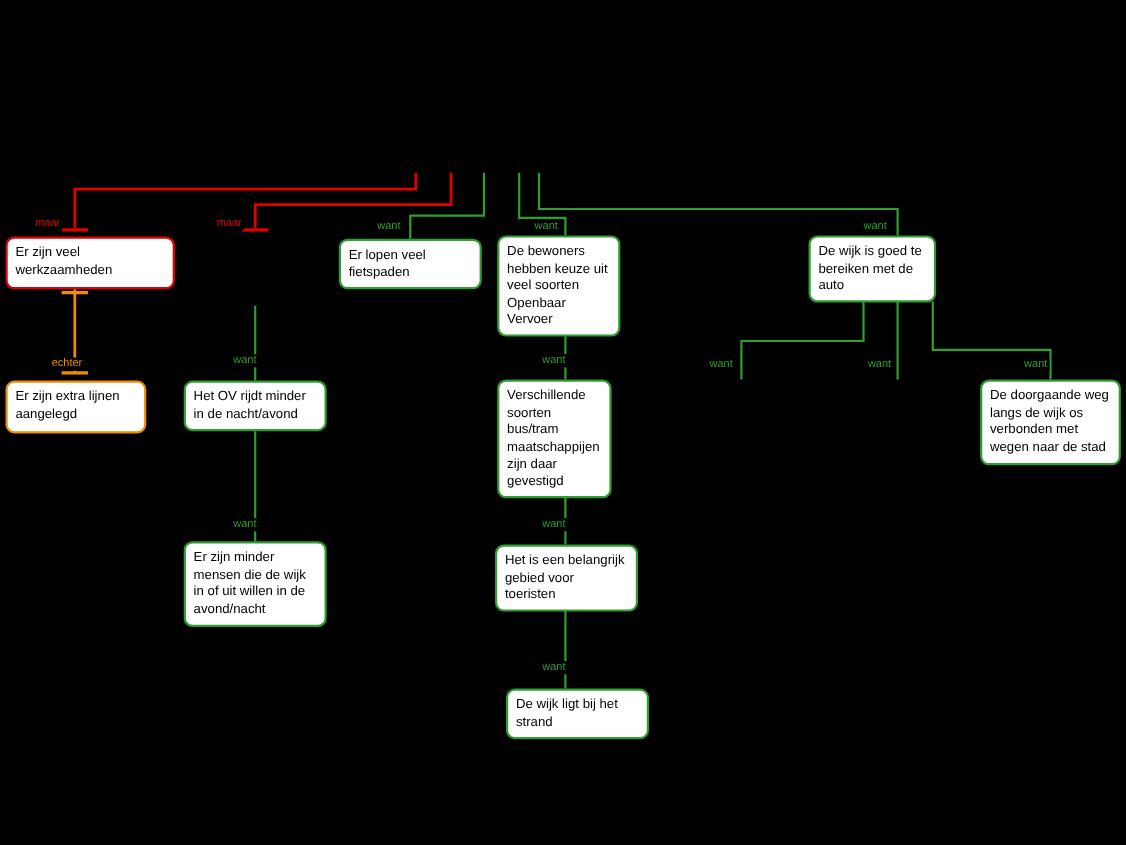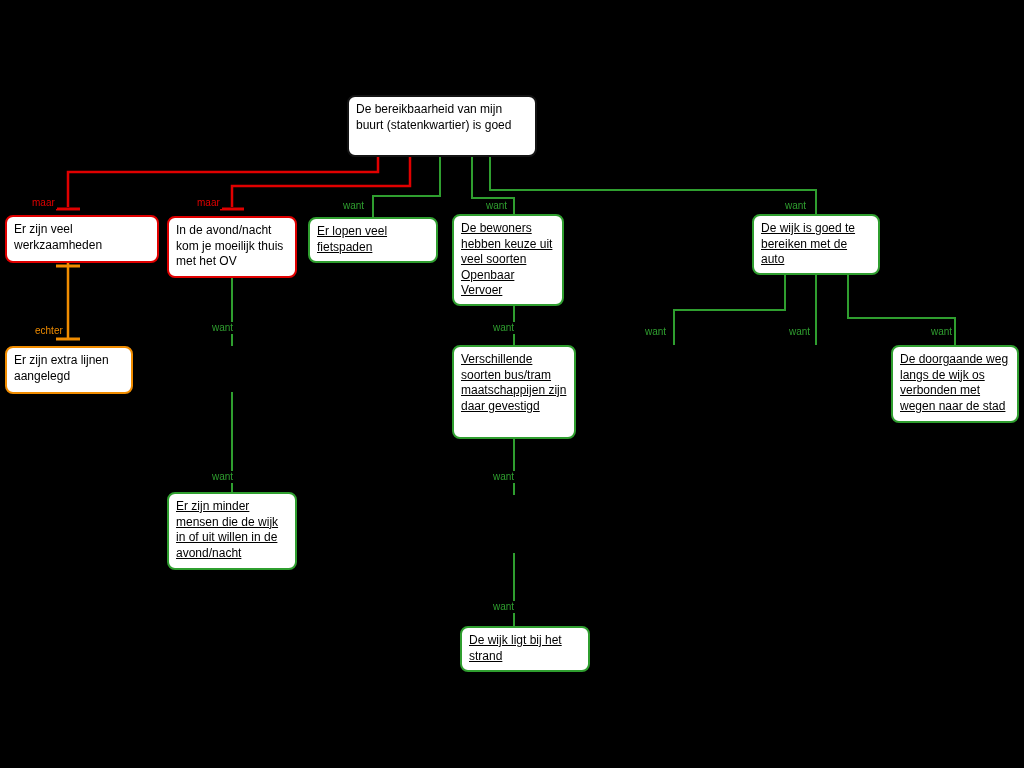--- a/index.html
+++ b/index.html
@@ -74,7 +74,6 @@
     <path class="edge edge-want" d="M848 274 V318 H955 V345"></path>
   </svg>
 
-  <div class="node n-root" style="left:347px;top:95px;width:190px;min-height:62px">De bereikbaarheid van mijn buurt (statenkwartier) is goed</div>
 
   <div class="node n-attack" style="left:5px;top:215px;width:154px;min-height:48px">Er zijn veel werkzaamheden</div>
 

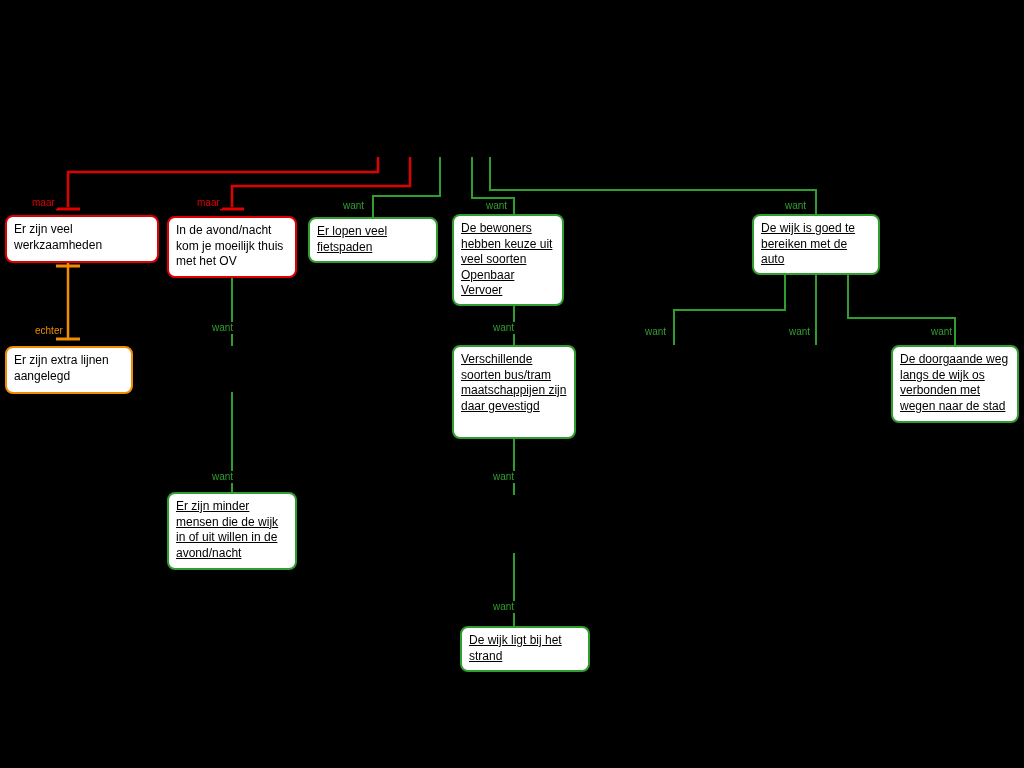--- a/index.html
+++ b/index.html
@@ -77,7 +77,6 @@
 
   <div class="node n-attack" style="left:5px;top:215px;width:154px;min-height:48px">Er zijn veel werkzaamheden</div>
 
-  <div class="node n-attack" style="left:167px;top:216px;width:130px;min-height:62px">In de avond/nacht kom je moeilijk thuis met het OV</div>
 
   <div class="node n-support" style="left:308px;top:217px;width:130px;min-height:46px">Er lopen veel fietspaden</div>
 

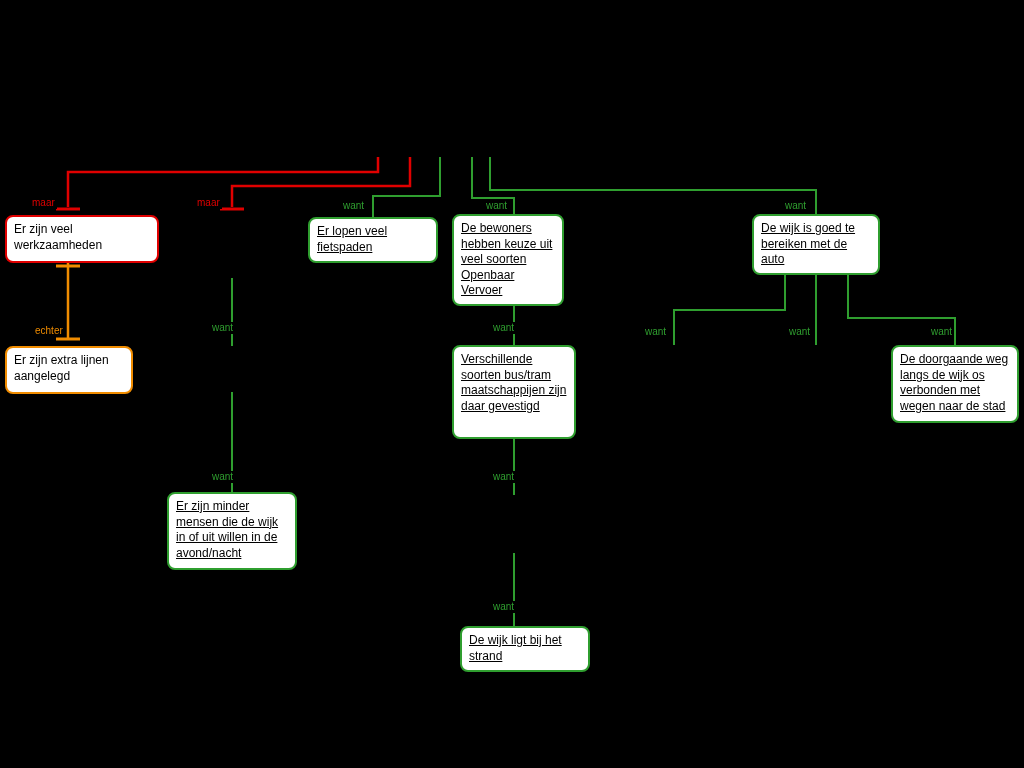--- a/index.html
+++ b/index.html
@@ -29,7 +29,7 @@
   }
   .n-root    { border: 2px solid #141414; }
   .n-attack  { border: 2px solid var(--attack, #e00000); }
-  .n-support { border: 2px solid var(--support, #2f9e2f); text-decoration: underline; }
+  .n-support { border: 2px solid var(--support, #2f9e2f); }
   .n-counter { border: 2px solid var(--counter, #f08c00); }
   .edge-label {
     position: absolute;

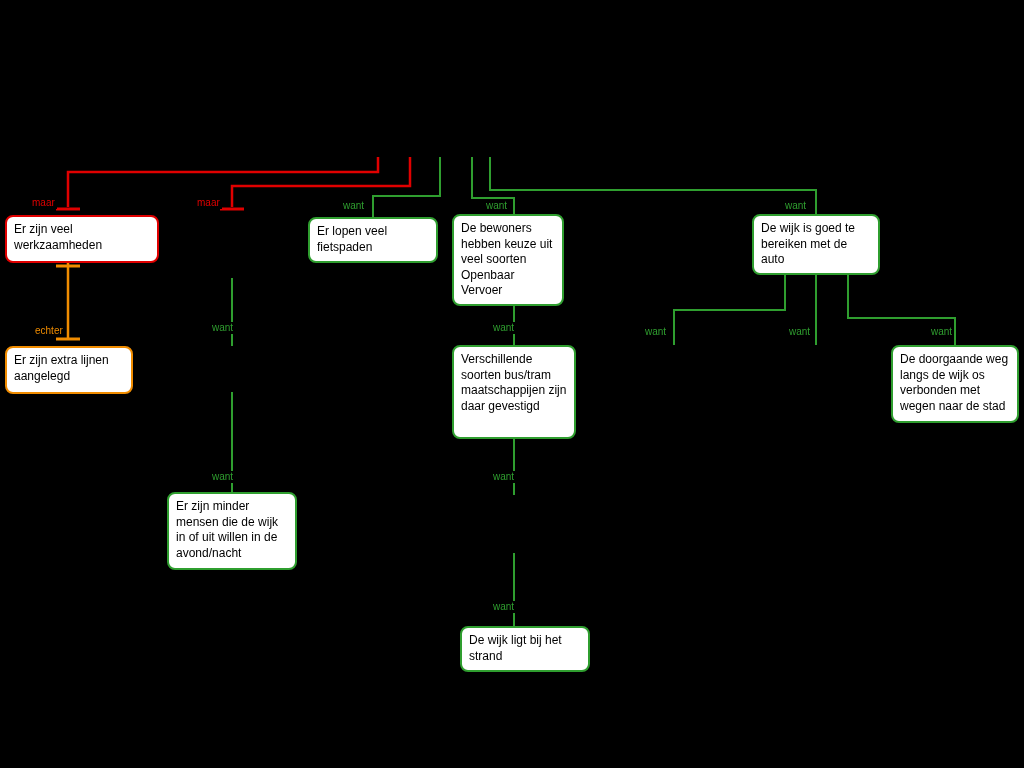--- a/index.html
+++ b/index.html
@@ -82,7 +82,7 @@
 
   <div class="node n-support" style="left:452px;top:214px;width:112px;min-height:78px">De bewoners hebben keuze uit veel soorten Openbaar Vervoer</div>
 
-  <div class="node n-support" style="left:752px;top:214px;width:128px;min-height:60px">De wijk is goed te bereiken met de auto</div>
+  <div class="node n-support" style="left:735px;top:214px;width:116px;min-height:60px">De wijk is goed te bereiken met de auto</div>
 
   <div class="node n-counter" style="left:5px;top:346px;width:128px;min-height:48px">Er zijn extra lijnen aangelegd</div>
 

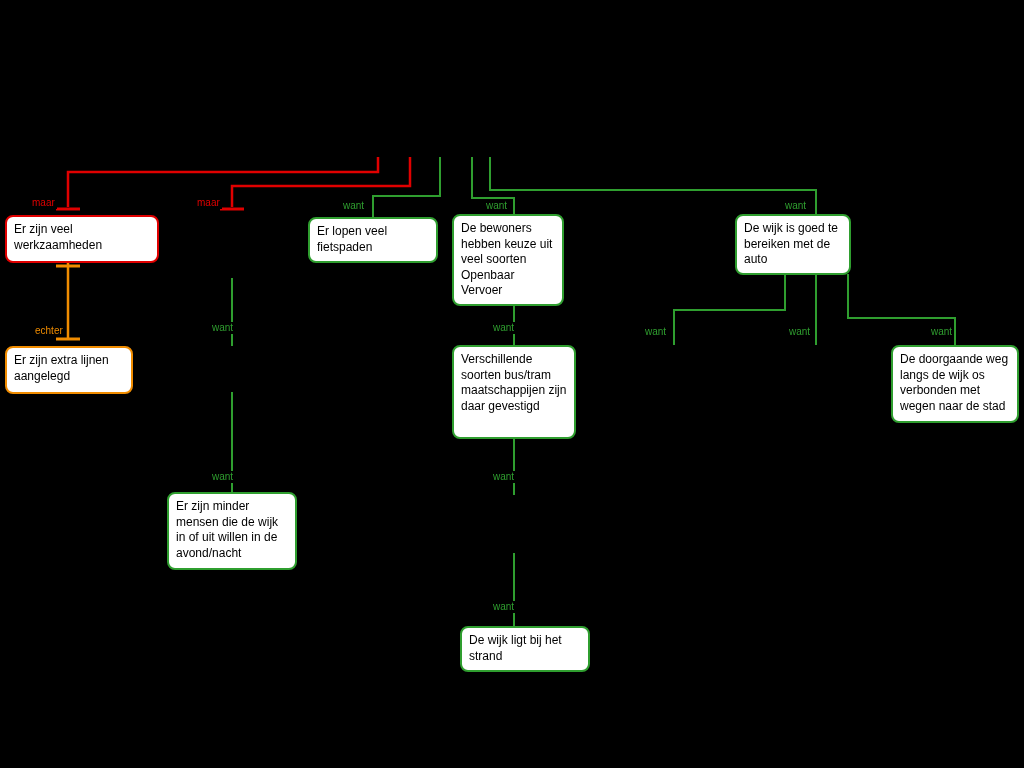--- a/index.html
+++ b/index.html
@@ -40,7 +40,7 @@
   }
   .l-maar   { color: var(--attack, #e00000); }
   .l-want   { color: var(--support, #2f9e2f); }
-  .l-echter { color: var(--counter, #f08c00); }
+  .l-echter { color: var(--counter, #f08c00); margin-left: 12px; }
 </style>
 </head>
 <body>

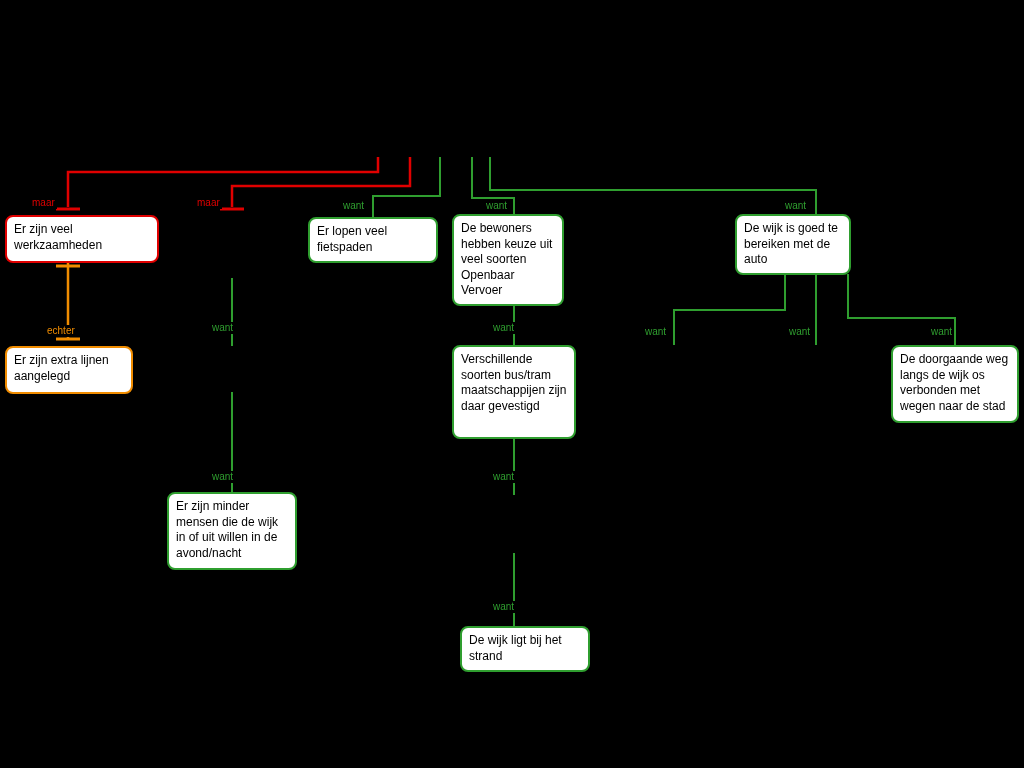--- a/index.html
+++ b/index.html
@@ -86,6 +86,7 @@
 
   <div class="node n-counter" style="left:5px;top:346px;width:128px;min-height:48px">Er zijn extra lijnen aangelegd</div>
 
+  <div class="node n-support" style="left:167px;top:346px;width:130px;min-height:46px">Het OV rijdt minder in de nacht/avond</div>
 
   <div class="node n-support" style="left:167px;top:492px;width:130px;min-height:78px">Er zijn minder mensen die de wijk in of uit willen in de avond/nacht</div>
 

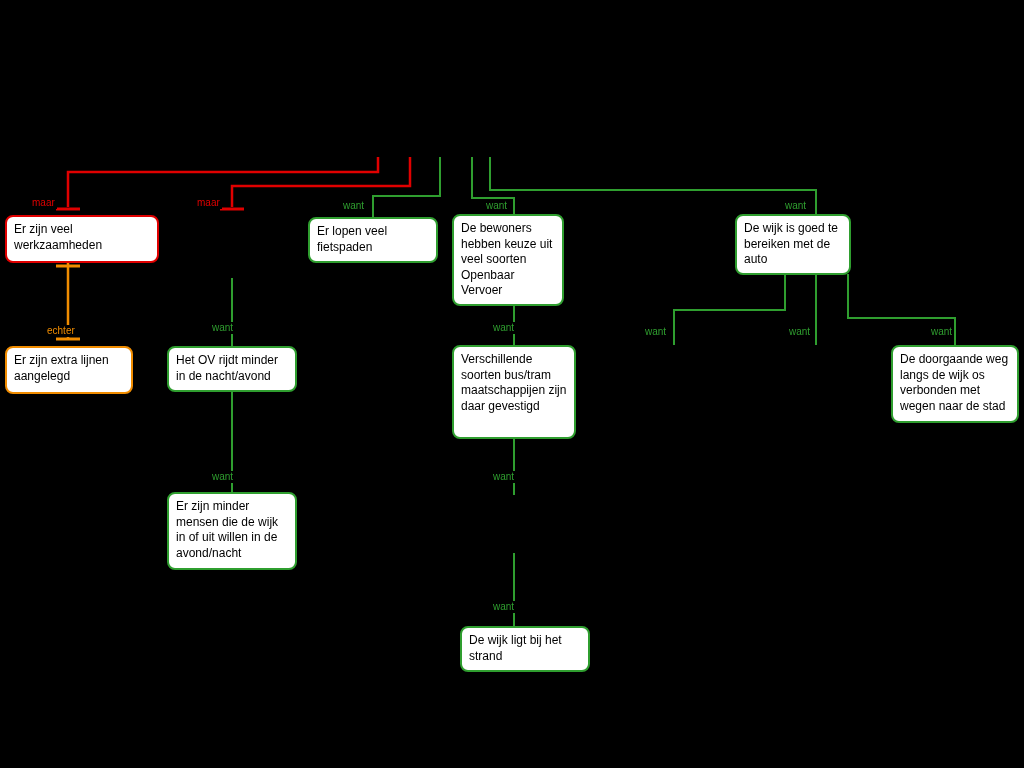--- a/index.html
+++ b/index.html
@@ -90,7 +90,7 @@
 
   <div class="node n-support" style="left:167px;top:492px;width:130px;min-height:78px">Er zijn minder mensen die de wijk in of uit willen in de avond/nacht</div>
 
-  <div class="node n-support" style="left:452px;top:345px;width:124px;min-height:94px">Verschillende soorten bus/tram maatschappijen zijn daar gevestigd</div>
+  <div class="node n-support" style="left:452px;top:345px;width:104px;min-height:94px">Verschillende soorten bus/tram maatschappijen zijn daar gevestigd</div>
 
 
   <div class="node n-support" style="left:460px;top:626px;width:130px;min-height:46px">De wijk ligt bij het strand</div>

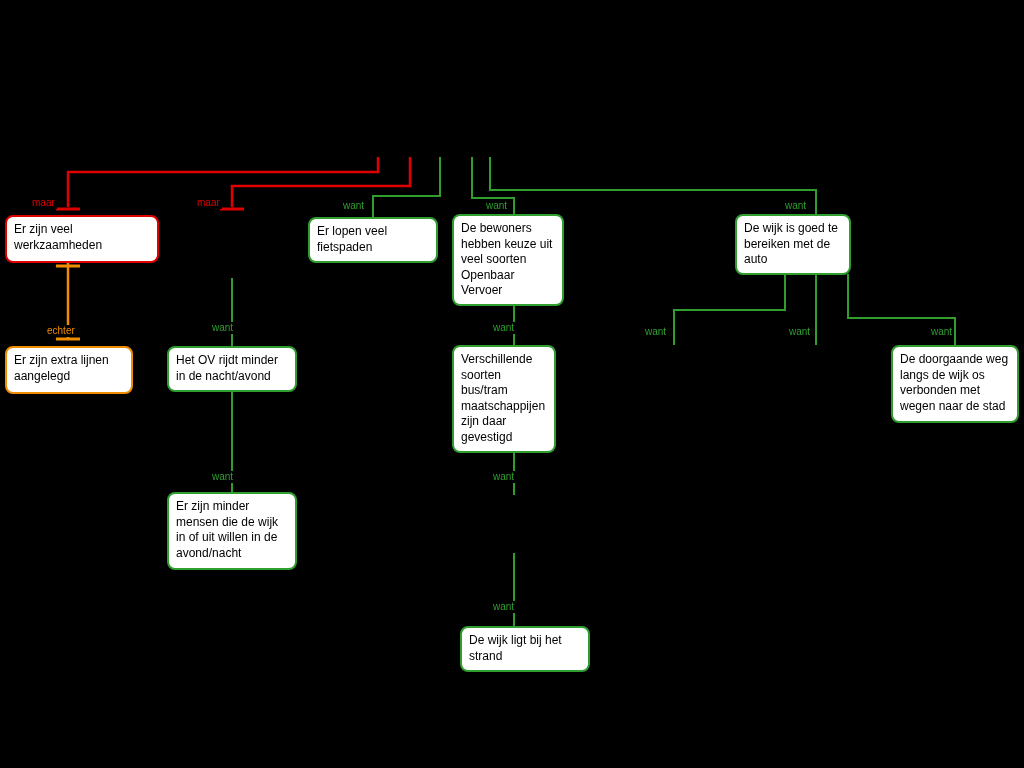--- a/index.html
+++ b/index.html
@@ -92,6 +92,7 @@
 
   <div class="node n-support" style="left:452px;top:345px;width:104px;min-height:94px">Verschillende soorten bus/tram maatschappijen zijn daar gevestigd</div>
 
+  <div class="node n-support" style="left:450px;top:495px;width:130px;min-height:58px">Het is een belangrijk gebied voor toeristen</div>
 
   <div class="node n-support" style="left:460px;top:626px;width:130px;min-height:46px">De wijk ligt bij het strand</div>
 

